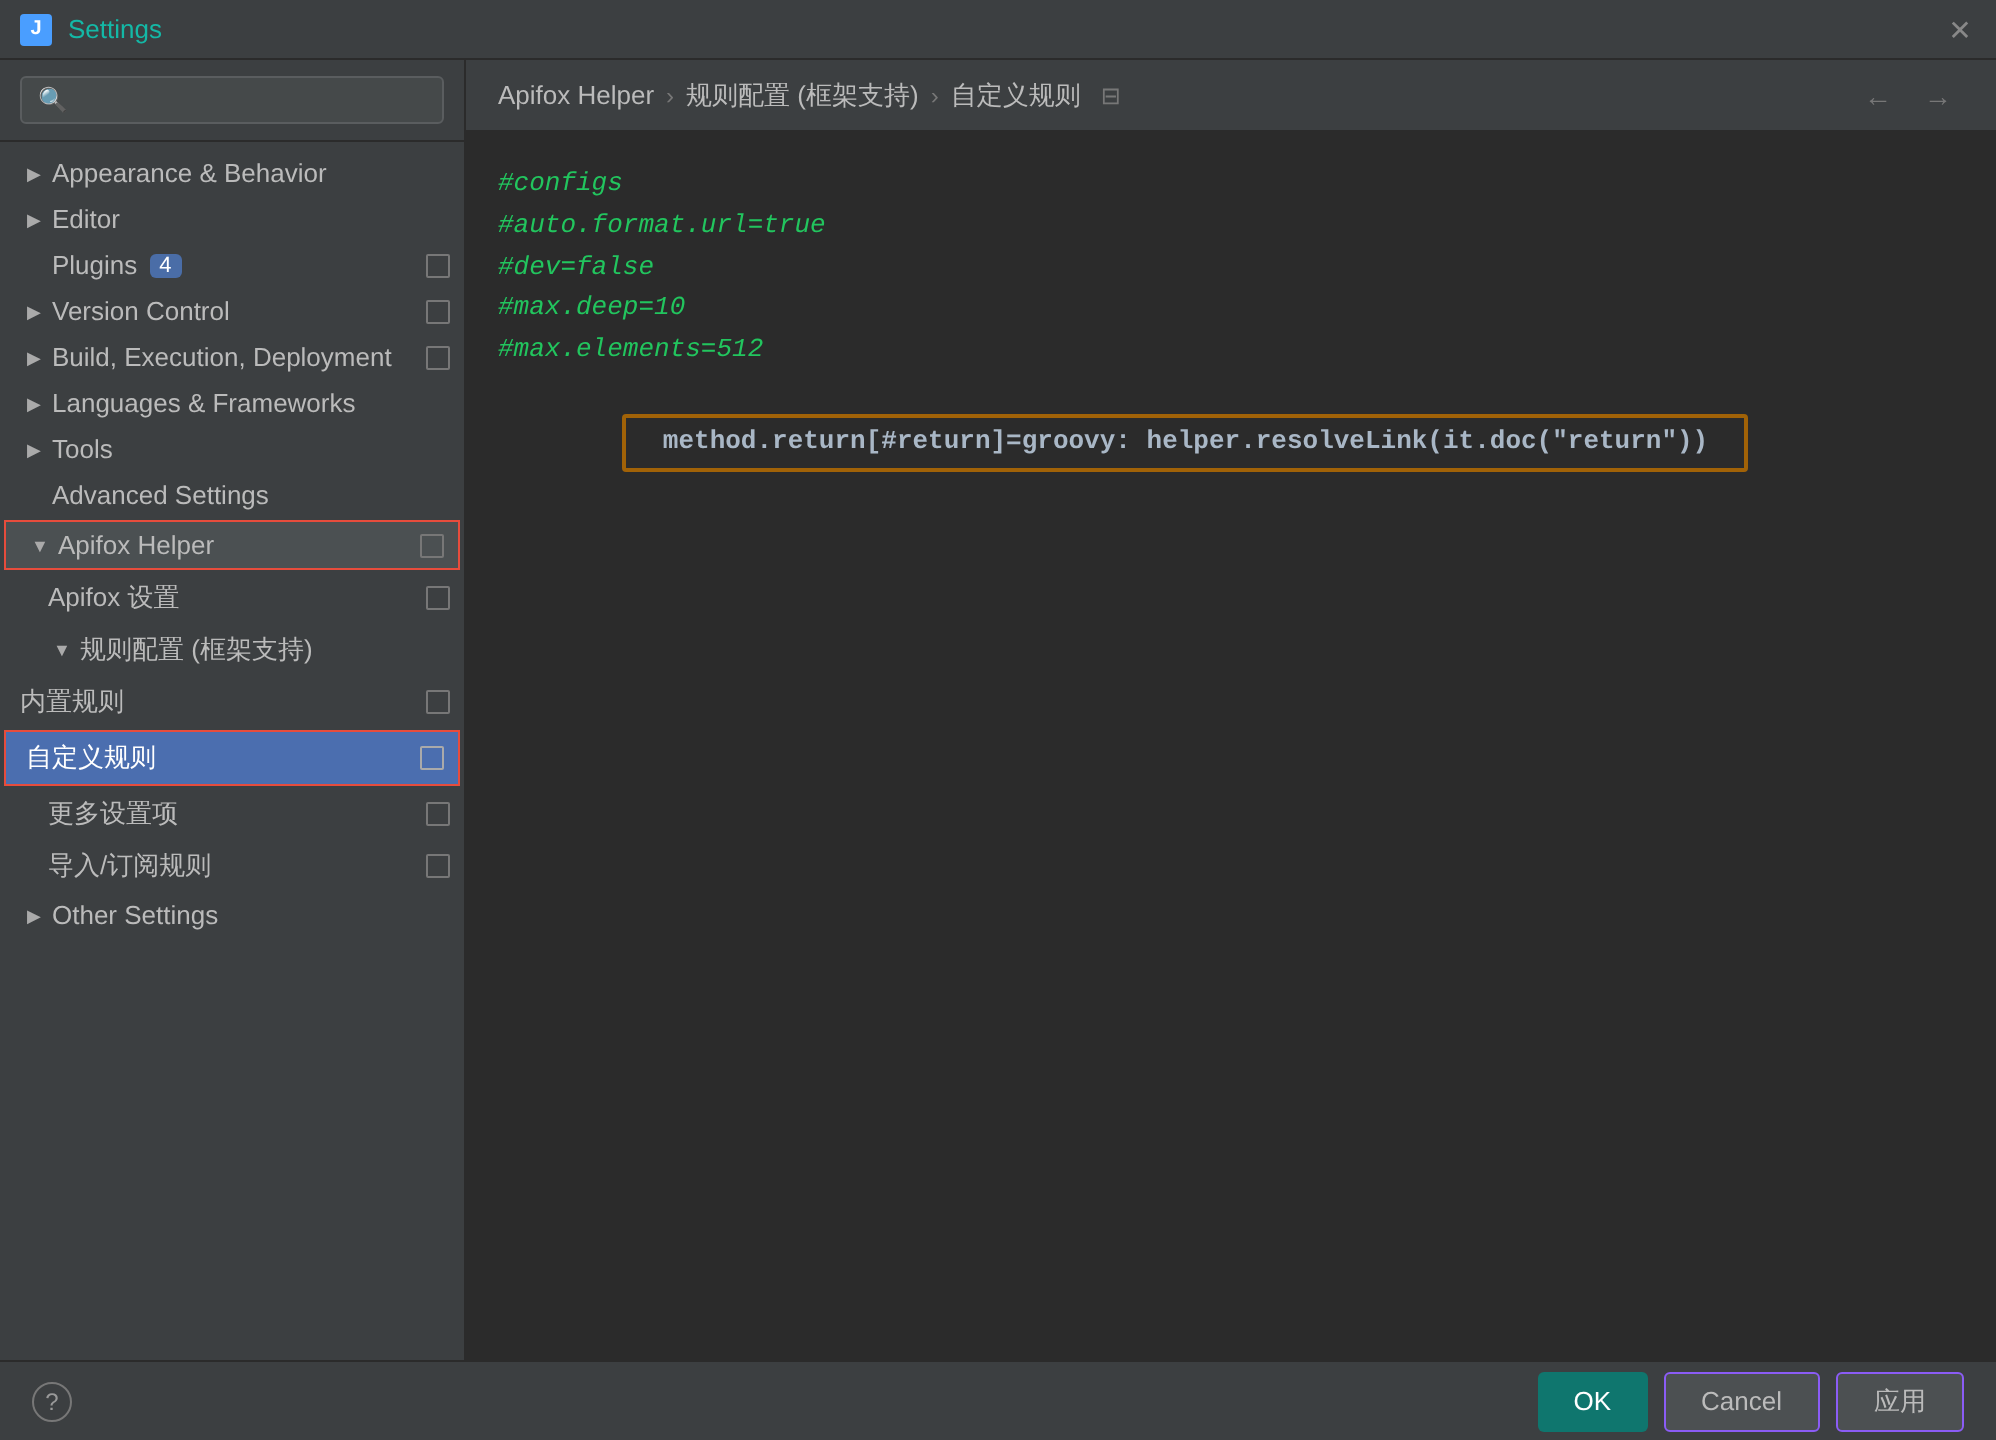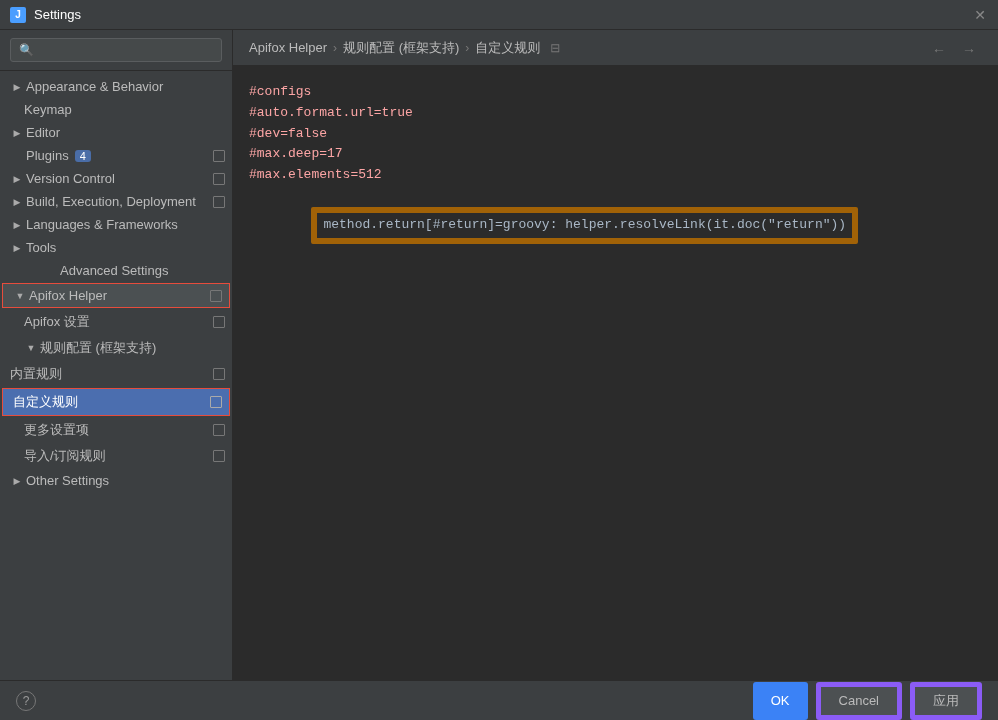--- a/index.html
+++ b/index.html
@@ -40,7 +40,7 @@
       flex-shrink: 0;
     }
     .title-bar-text {
-      color: #ffffff;
+      color: #14b8a6;
       font-size: 13px;
       flex: 1;
     }

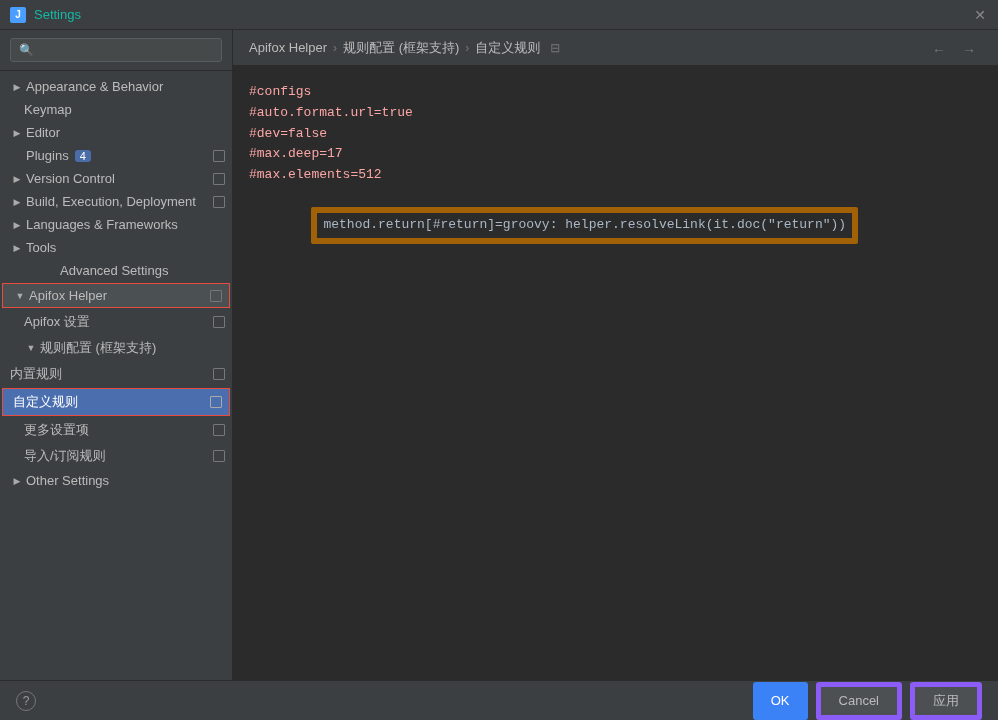--- a/index.html
+++ b/index.html
@@ -199,7 +199,7 @@
     }
 
     .code-line { display: block; white-space: pre; }
-    .code-comment { color: #fca5a5; }
+    .code-comment { color: #22c55e; font-style: italic; }
     .code-highlighted {
       border: 6px solid #a16207;
       display: inline-block;

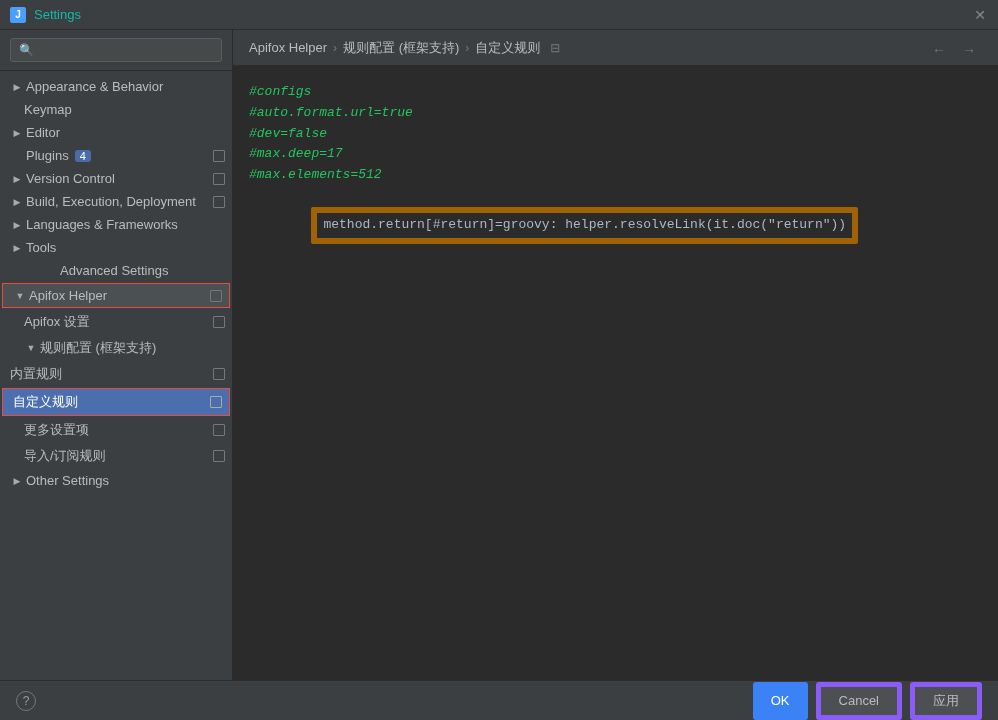--- a/index.html
+++ b/index.html
@@ -274,9 +274,6 @@
         <span>Appearance &amp; Behavior</span>
       </div>
 
-      <div class="sidebar-item indent-1">
-        <span>Keymap</span>
-      </div>
 
       <div class="sidebar-item">
         <span class="sidebar-arrow">▶</span>

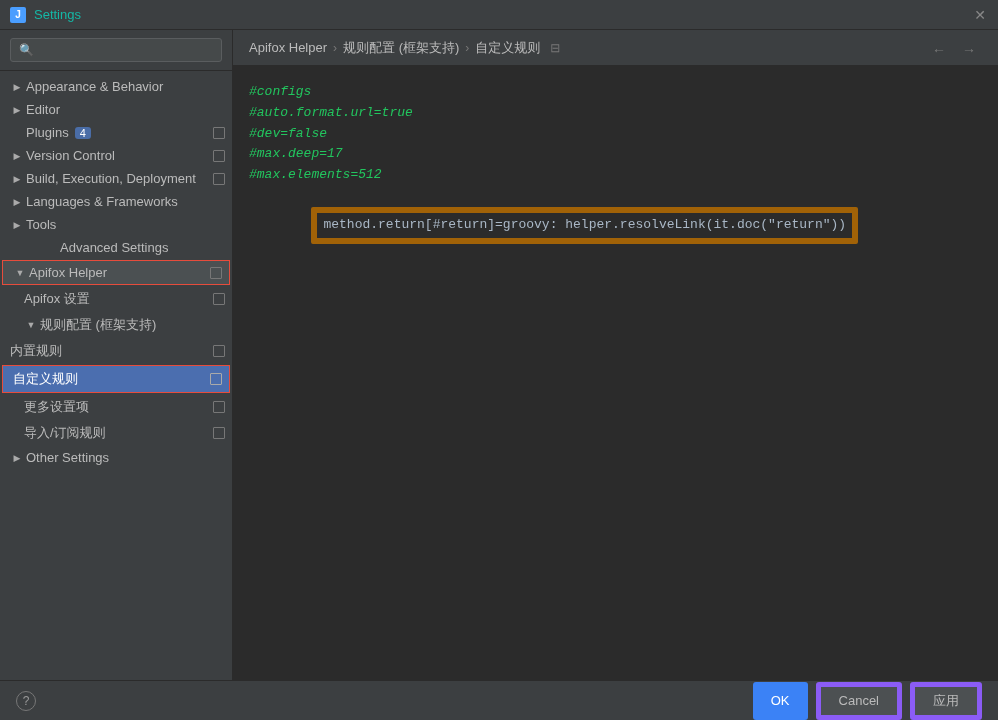--- a/index.html
+++ b/index.html
@@ -398,7 +398,7 @@
       <span class="code-line code-comment">#configs</span>
       <span class="code-line code-comment">#auto.format.url=true</span>
       <span class="code-line code-comment">#dev=false</span>
-      <span class="code-line code-comment">#max.deep=17</span>
+      <span class="code-line code-comment">#max.deep=10</span>
       <span class="code-line code-comment">#max.elements=512</span>
       <span class="code-line">
         <span class="code-highlighted">method.return[#return]=groovy: helper.resolveLink(it.doc("return"))</span>

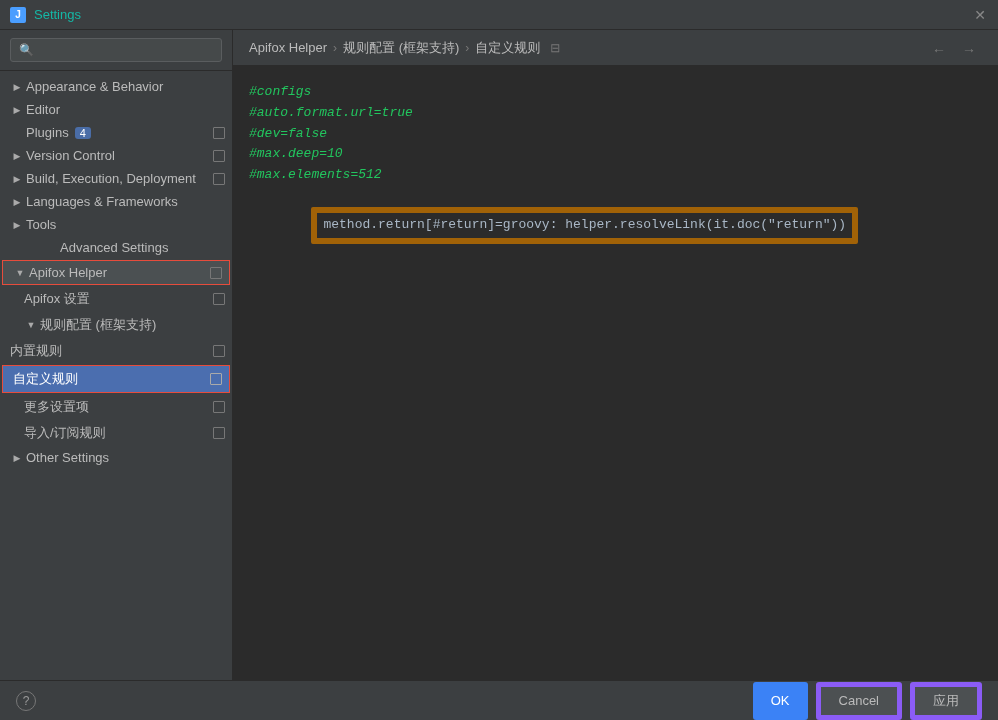--- a/index.html
+++ b/index.html
@@ -201,11 +201,12 @@
     .code-line { display: block; white-space: pre; }
     .code-comment { color: #22c55e; font-style: italic; }
     .code-highlighted {
-      border: 6px solid #a16207;
+      border: 2px solid #a16207;
       display: inline-block;
-      padding: 2px 6px;
+      padding: 2px 18px;
       border-radius: 2px;
       background: transparent;
+      font-weight: bold;
     }
 
     

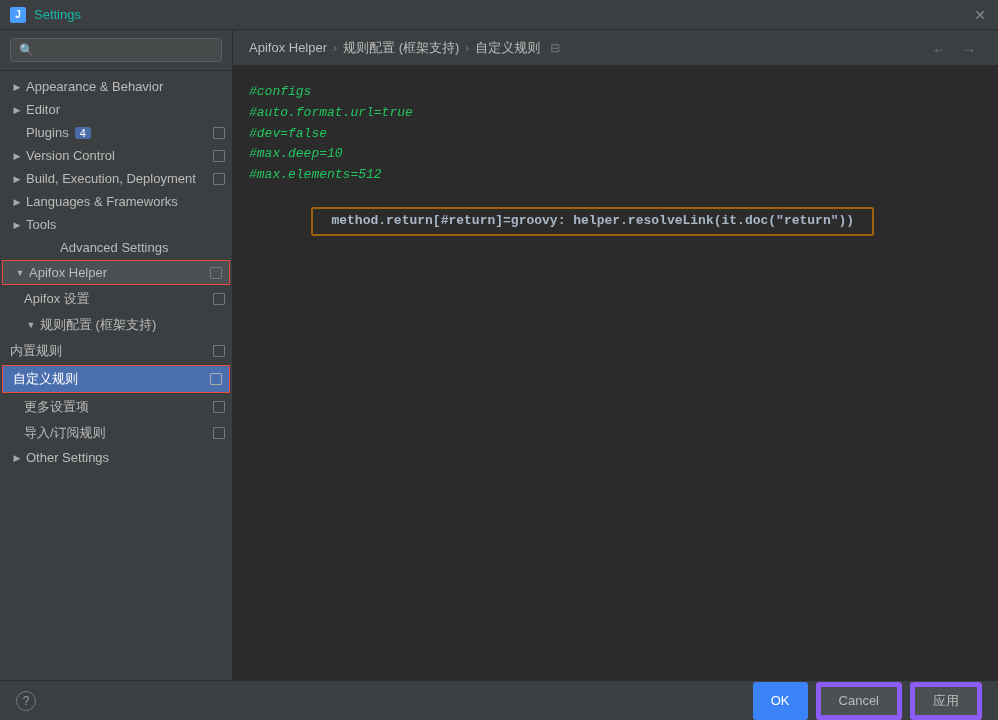--- a/index.html
+++ b/index.html
@@ -315,7 +315,7 @@
         <span>Tools</span>
       </div>
 
-      <div class="sidebar-item" style="padding-left:26px;margin-left:34px;">
+      <div class="sidebar-item" style="padding-left:26px;">
         <span>Advanced Settings</span>
       </div>
 

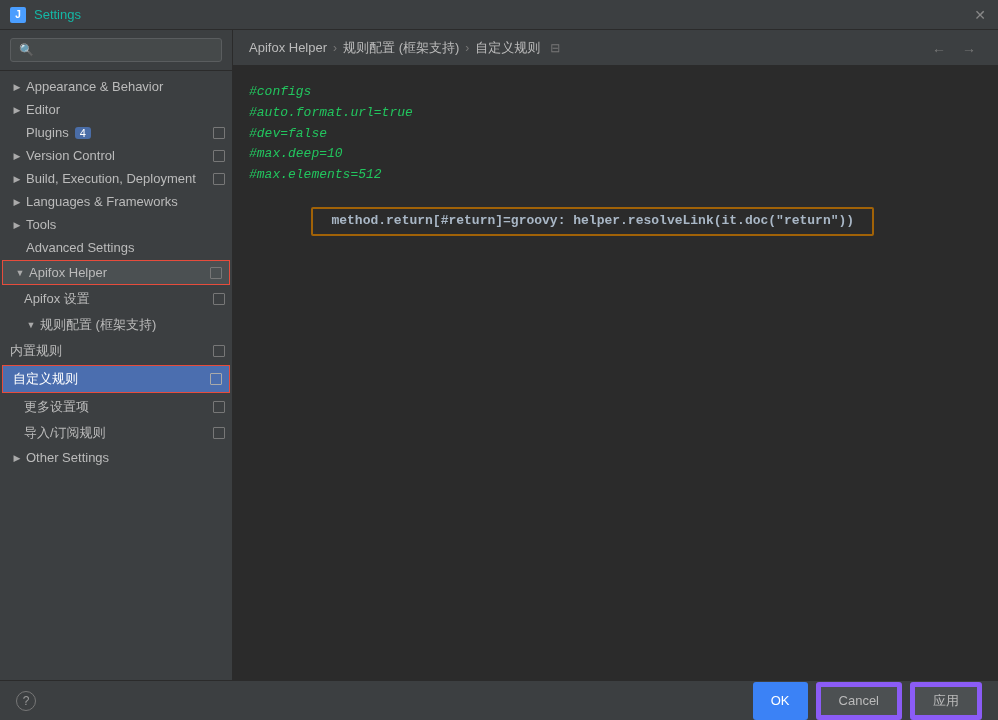--- a/index.html
+++ b/index.html
@@ -244,7 +244,7 @@
       cursor: pointer;
     }
     .btn-primary {
-      background: #3b82f6;
+      background: #0f766e;
       color: #fff;
     }
     .btn-default {

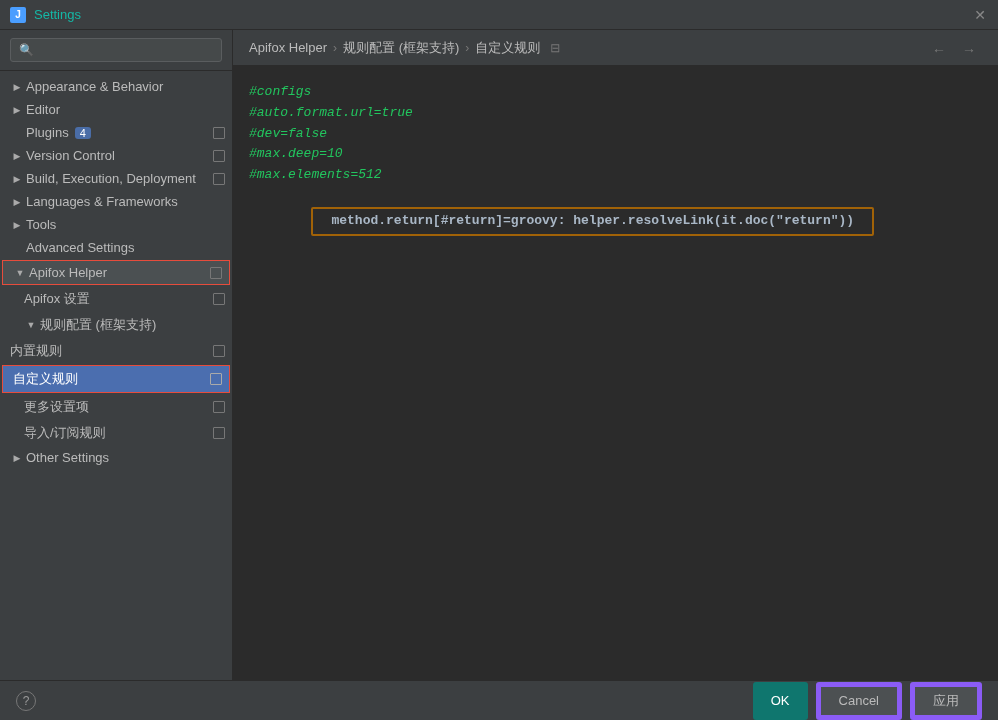--- a/index.html
+++ b/index.html
@@ -250,7 +250,7 @@
     .btn-default {
       background: #4c5052;
       color: #bbb;
-      border: 5px solid #8b5cf6;
+      border: 1px solid #8b5cf6;
     }
   </style>
 </head>

